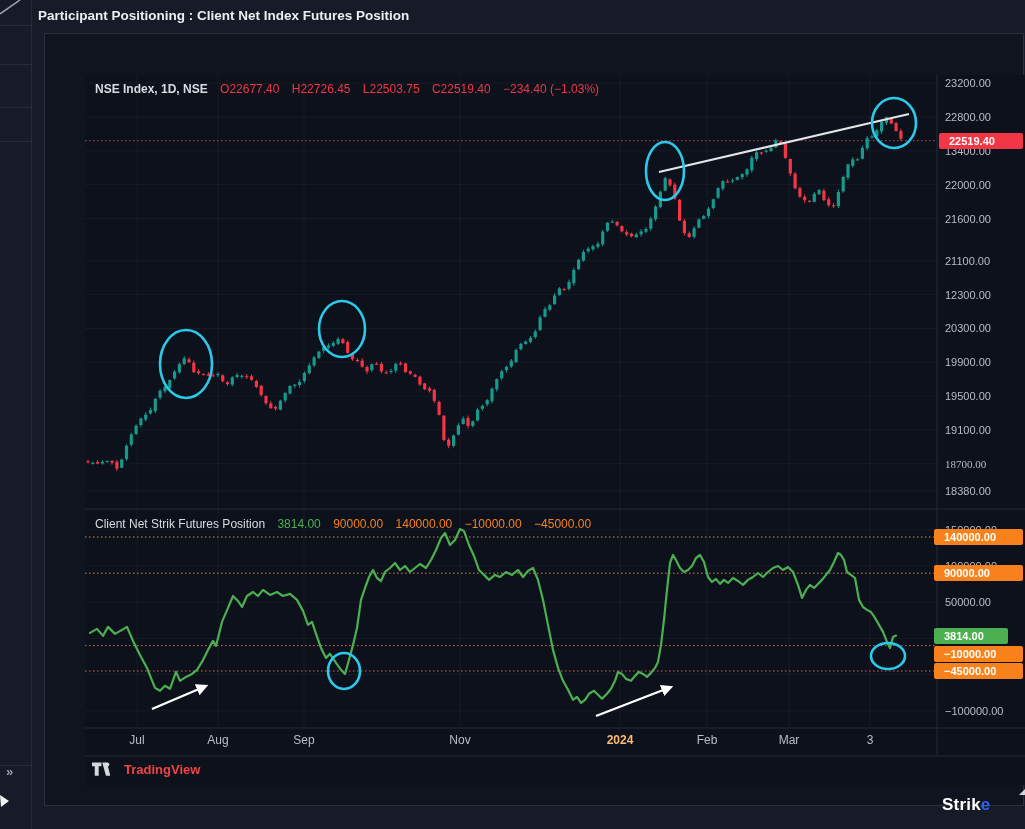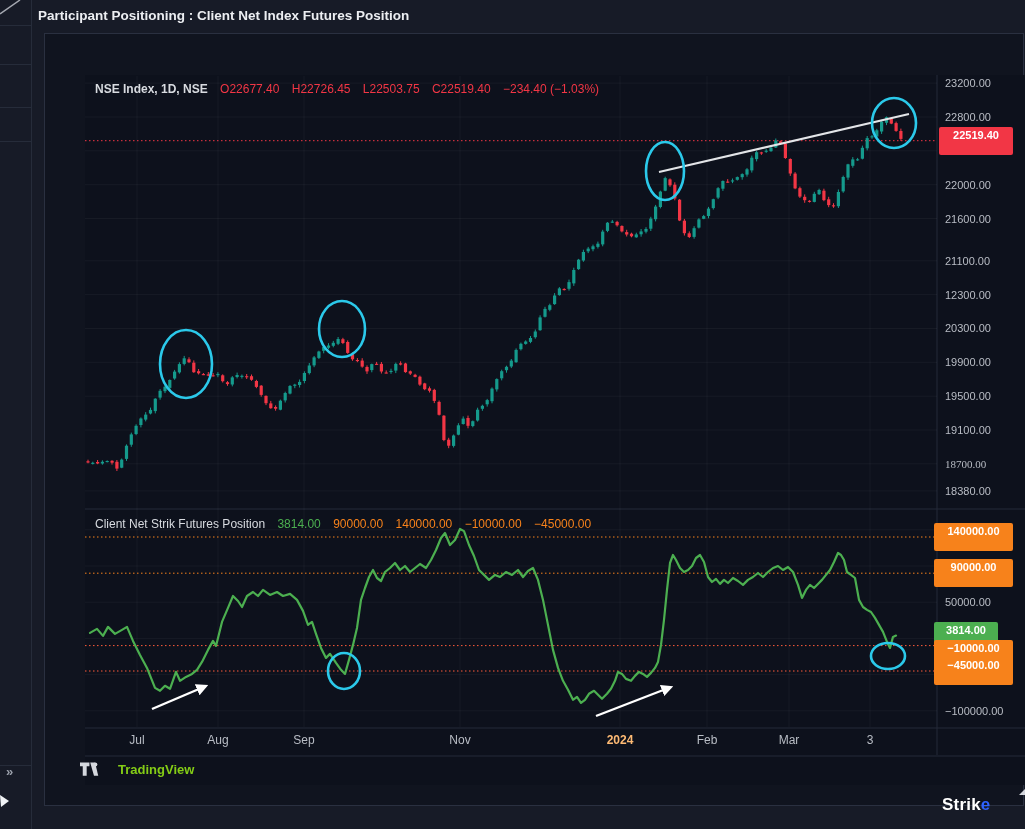--- a/index.html
+++ b/index.html
@@ -22,8 +22,8 @@
   .lg-green{color:#4caf50;}
   .lg-orange{color:#f7821b;}
   .yl{position:absolute;left:945px;color:#b9bdc5;font-size:11px;transform:translateY(-50%);}
-  .badge{position:absolute;color:#fff;font-size:11px;font-weight:bold;height:28px;line-height:17px;
-         text-align:center;border-radius:2px;transform:translateY(-50%);}
+  .badge{position:absolute;color:#fff;font-size:11px;font-weight:bold;height:16px;line-height:17px;
+         border-radius:2px;transform:translateY(-50%);padding-left:10px;}
   .tick{position:absolute;top:733px;transform:translateX(-50%);color:#b9bdc5;font-size:12px;}
   .tick.year{color:#fdba74;font-weight:bold;}
   .tv-attr{position:absolute;left:80px;top:762px;display:flex;align-items:center;gap:16px;

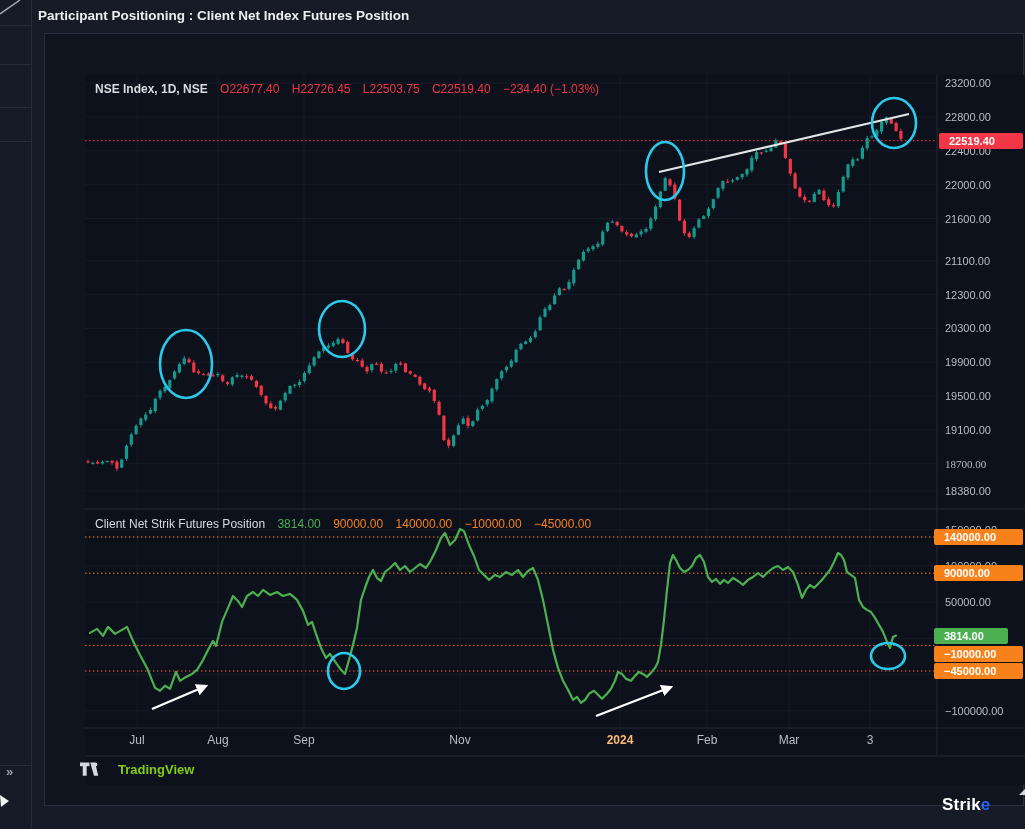--- a/index.html
+++ b/index.html
@@ -72,7 +72,7 @@
   <div id="scales">
       <div class="yl" style="top: 83.1387px;">23200.00</div>
       <div class="yl" style="top: 116.98px;">22800.00</div>
-      <div class="yl" style="top: 150.821px;">22400.00</div>
+      <div class="yl" style="top: 150.821px;">13400.00</div>
       <div class="yl" style="top: 184.662px;">22000.00</div>
       <div class="yl" style="top: 218.503px;">21600.00</div>
       <div class="yl" style="top: 260.804px;">21100.00</div>

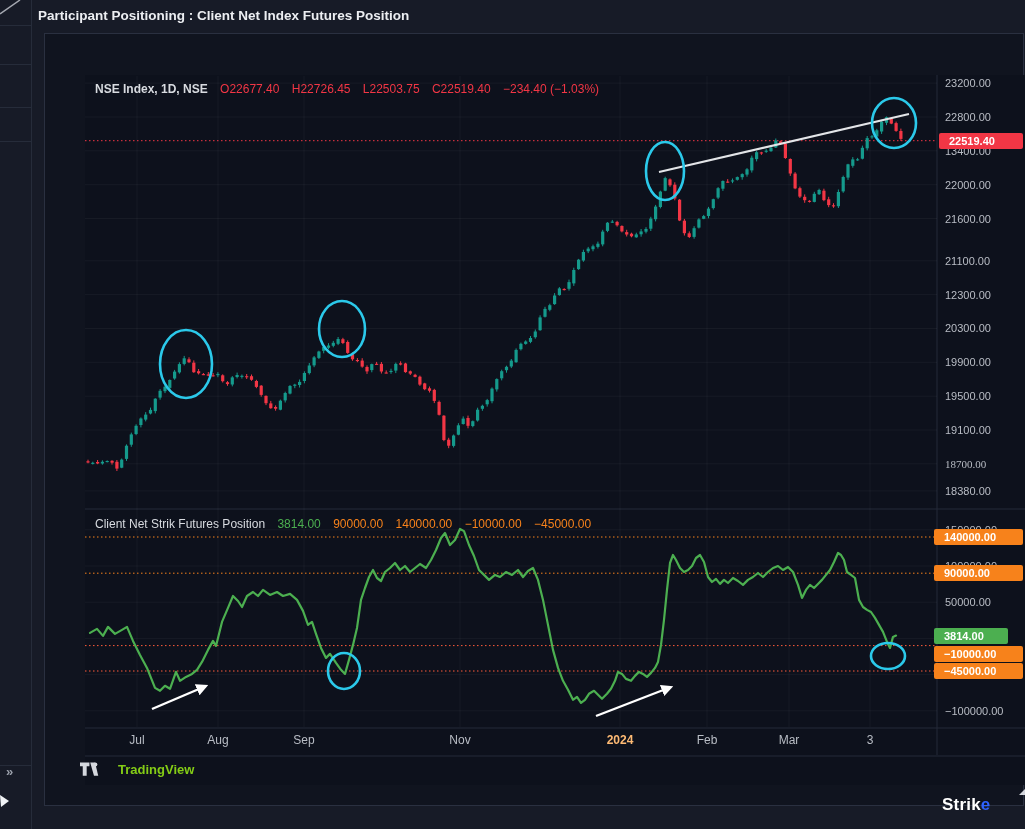--- a/index.html
+++ b/index.html
@@ -26,8 +26,8 @@
          border-radius:2px;transform:translateY(-50%);padding-left:10px;}
   .tick{position:absolute;top:733px;transform:translateX(-50%);color:#b9bdc5;font-size:12px;}
   .tick.year{color:#fdba74;font-weight:bold;}
-  .tv-attr{position:absolute;left:80px;top:762px;display:flex;align-items:center;gap:16px;
-           color:#84cc16;font-size:13px;font-weight:bold;cursor:pointer;}
+  .tv-attr{position:absolute;left:92px;top:762px;display:flex;align-items:center;gap:10px;
+           color:#ef4444;font-size:13px;font-weight:bold;cursor:pointer;}
   .strike{position:absolute;left:942px;top:795px;font-size:17px;font-weight:bold;color:#ffffff;
           letter-spacing:.2px;}
   .strike .blue{color:#2e62ff;}

